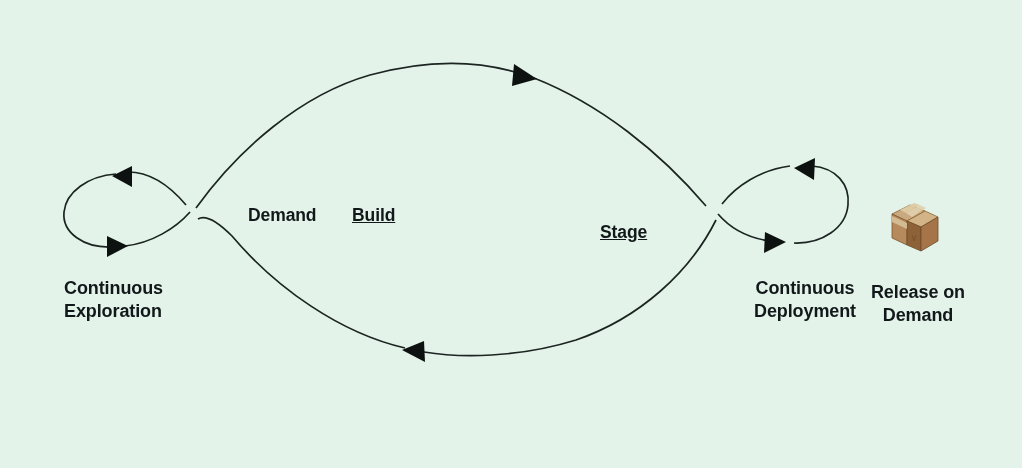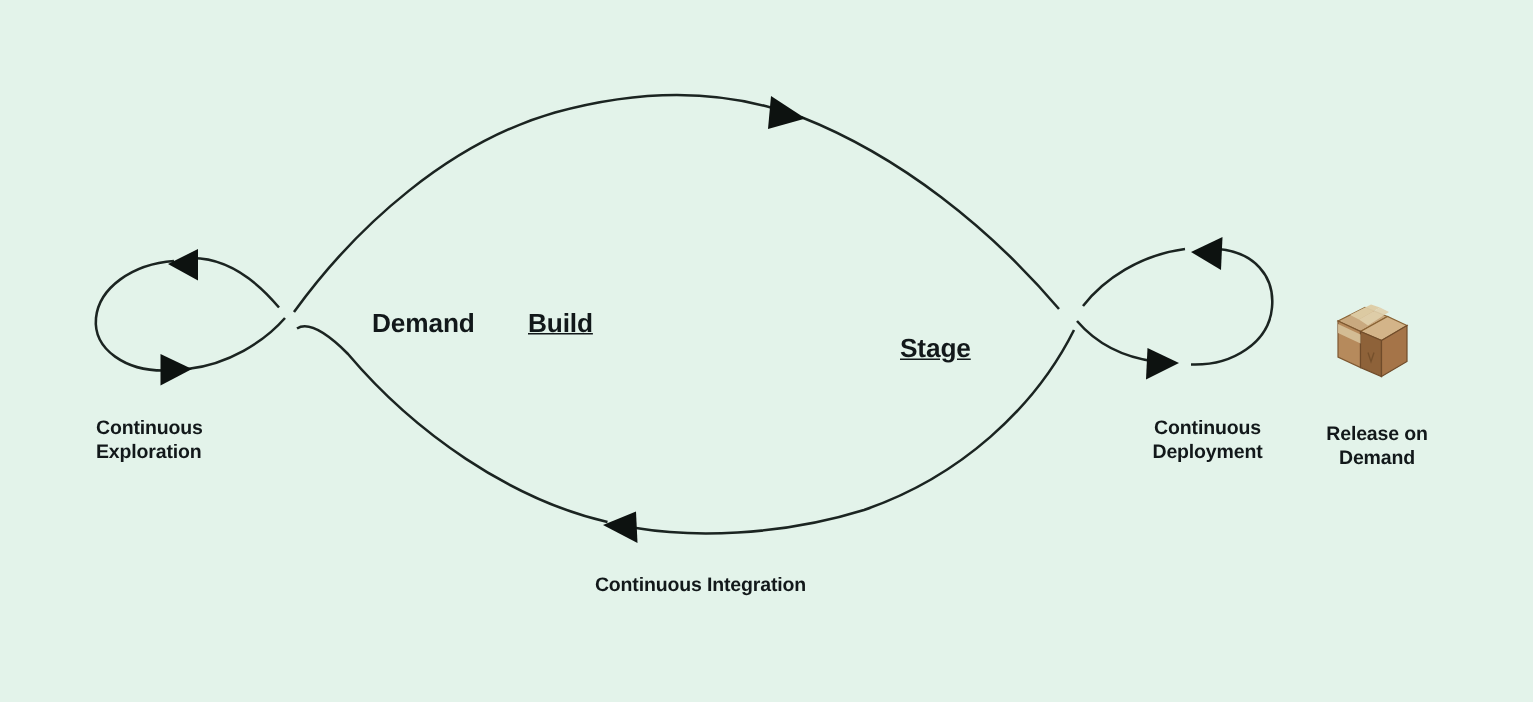--- a/index.html
+++ b/index.html
@@ -32,7 +32,7 @@
     position: absolute;
     color: #12181a;
     font-weight: bold;
-    font-size: 13px;
+    font-size: 18px;
     line-height: 1.25;
     letter-spacing: -0.1px;
     white-space: pre-line;

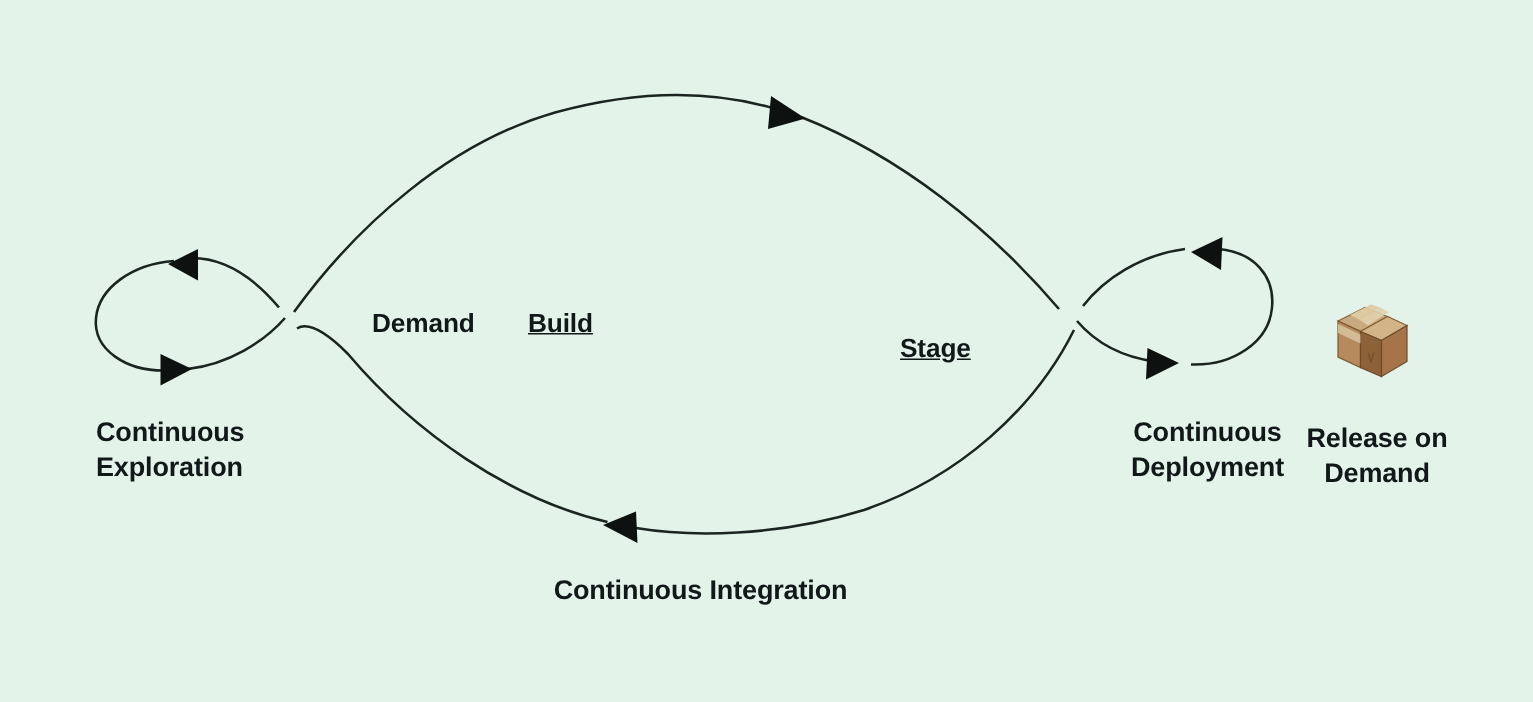--- a/index.html
+++ b/index.html
@@ -122,7 +122,6 @@
   <div class="label left" id="label-continuous-exploration">Continuous
 Exploration</div>
 
-  <div class="label centered" id="label-continuous-integration">Continuous Integration</div>
 
   <div class="label centered" id="label-continuous-deployment">Continuous
 Deployment</div>

